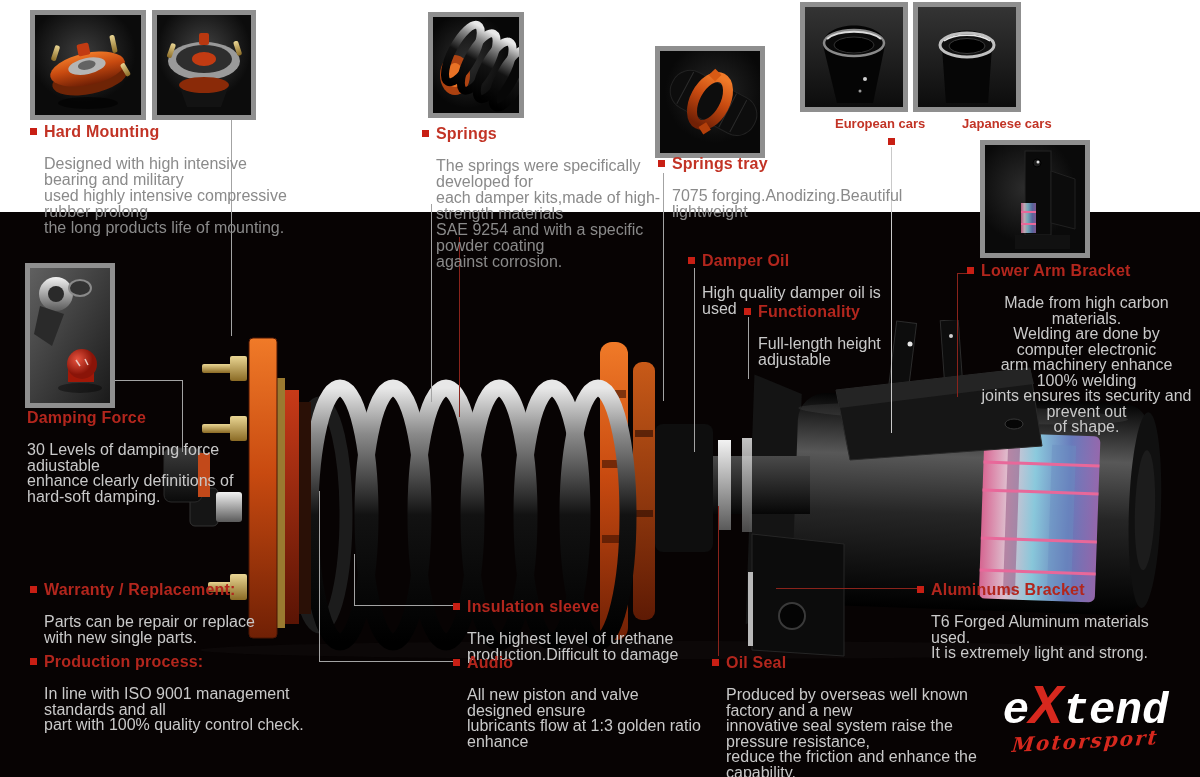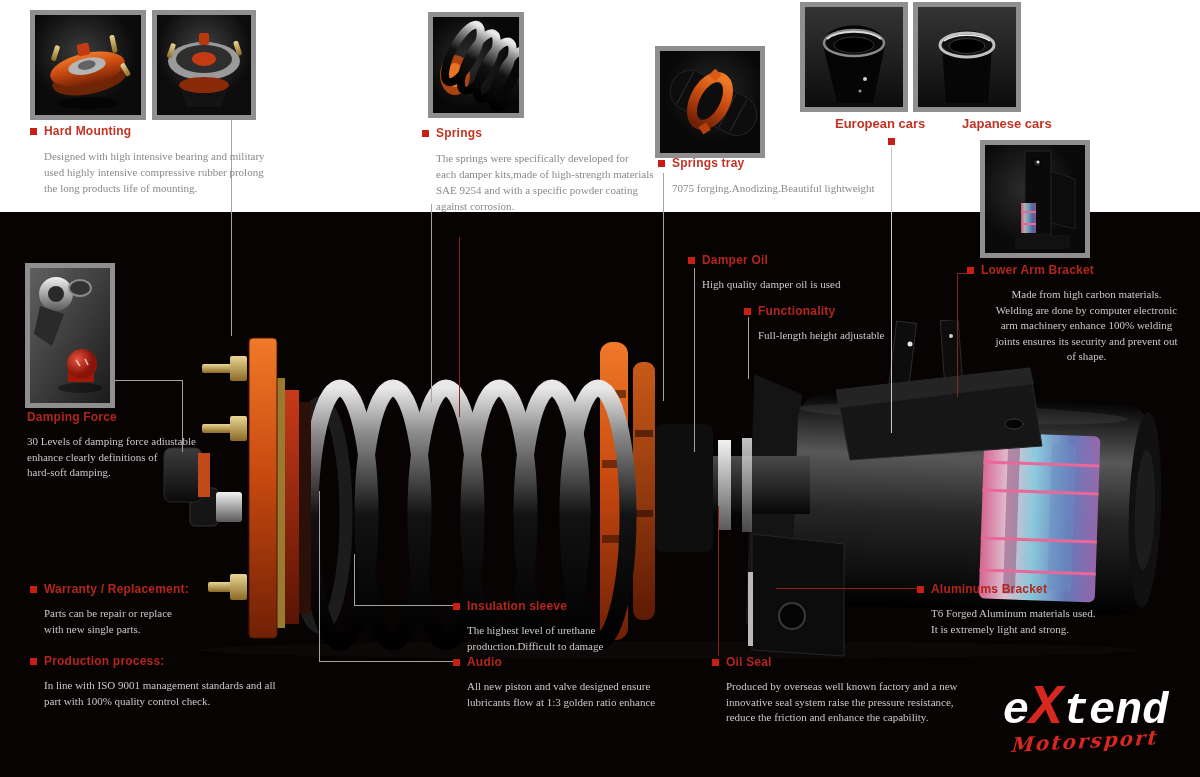--- a/index.html
+++ b/index.html
@@ -18,7 +18,7 @@
   .note{position:absolute;z-index:6;}
   .note .head{display:flex;align-items:flex-start;}
   .marker{width:7px;height:7px;background:#c81f14;margin-top:4px;margin-right:7px;flex:0 0 auto;}
-  .note .title{font-size:12px;font-weight:bold;color:#c23325;letter-spacing:.2px;line-height:15px;}
+  .note .title{font-size:16px;font-weight:bold;color:#c23325;letter-spacing:.2px;line-height:15px;}
   .note .body{font-size:11px;line-height:16px;color:#8a8a8a;margin-top:9px;margin-left:14px;white-space:pre-line;font-family:Liberation Serif, serif;}
   .note.no-marker .body{margin-left:0;}
   .nb .title{color:#b2261d;}

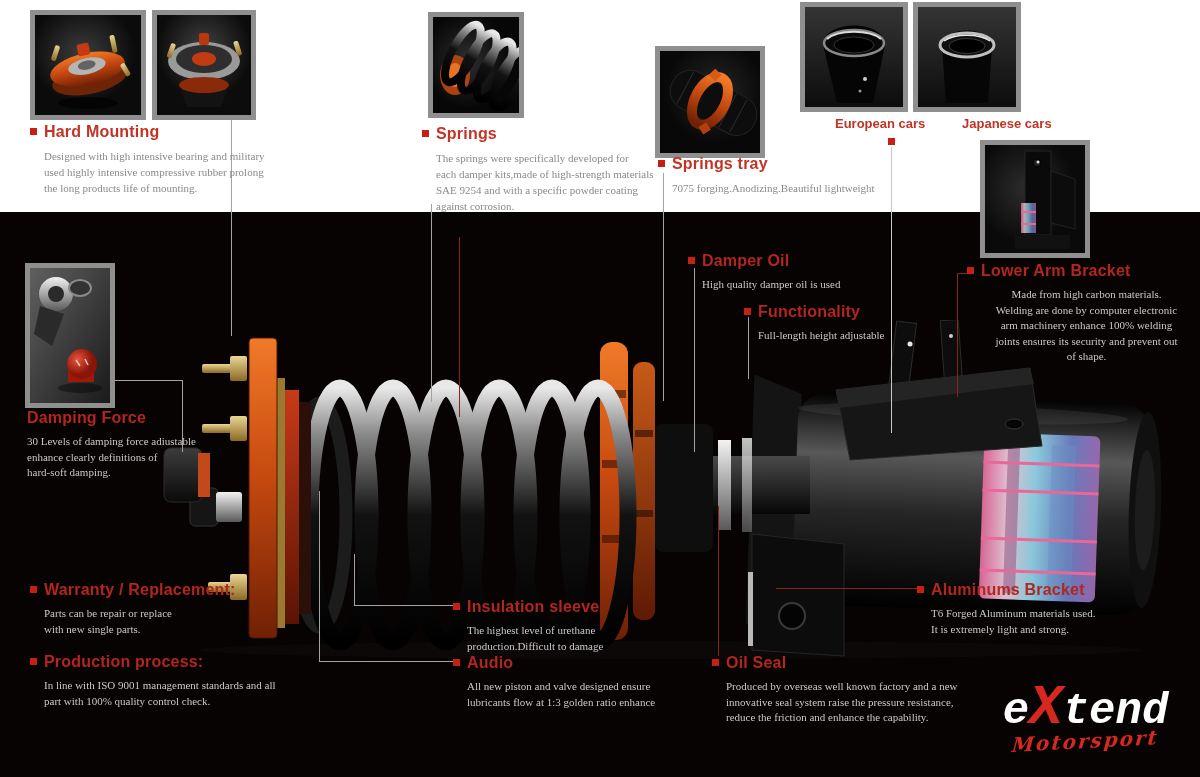--- a/index.html
+++ b/index.html
@@ -19,7 +19,7 @@
   .note .head{display:flex;align-items:flex-start;}
   .marker{width:7px;height:7px;background:#c81f14;margin-top:4px;margin-right:7px;flex:0 0 auto;}
   .note .title{font-size:16px;font-weight:bold;color:#c23325;letter-spacing:.2px;line-height:15px;}
-  .note .body{font-size:11px;line-height:16px;color:#8a8a8a;margin-top:9px;margin-left:14px;white-space:pre-line;font-family:Liberation Serif, serif;}
+  .note .body{font-size:16px;line-height:16px;color:#8a8a8a;margin-top:17px;margin-left:14px;white-space:pre-line;}
   .note.no-marker .body{margin-left:0;}
   .nb .title{color:#b2261d;}
   .nb .body{color:#c9c9c9;line-height:15.5px;}

